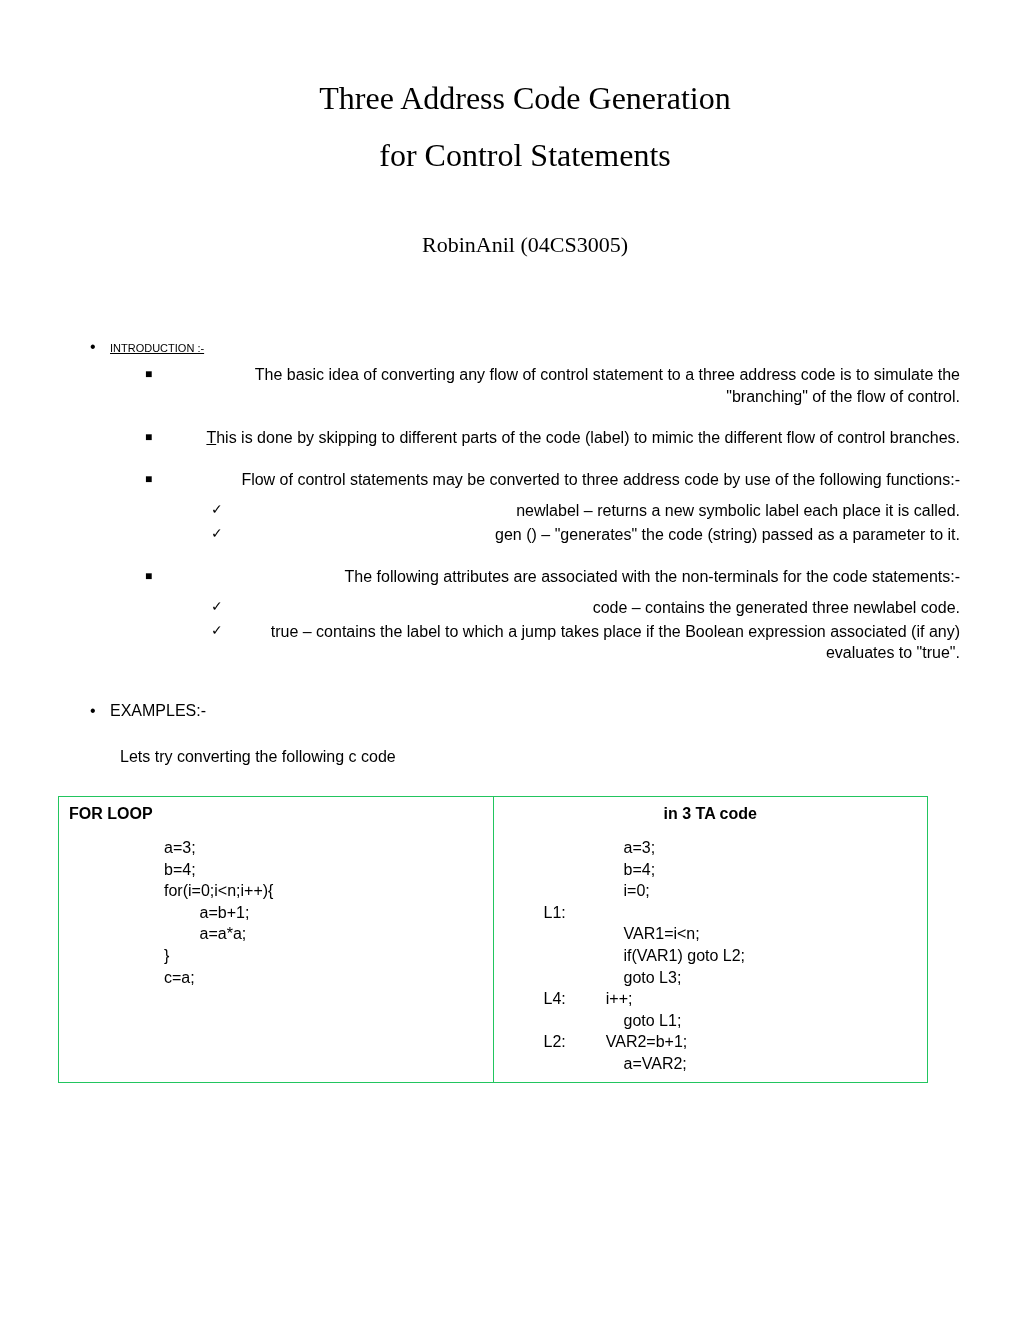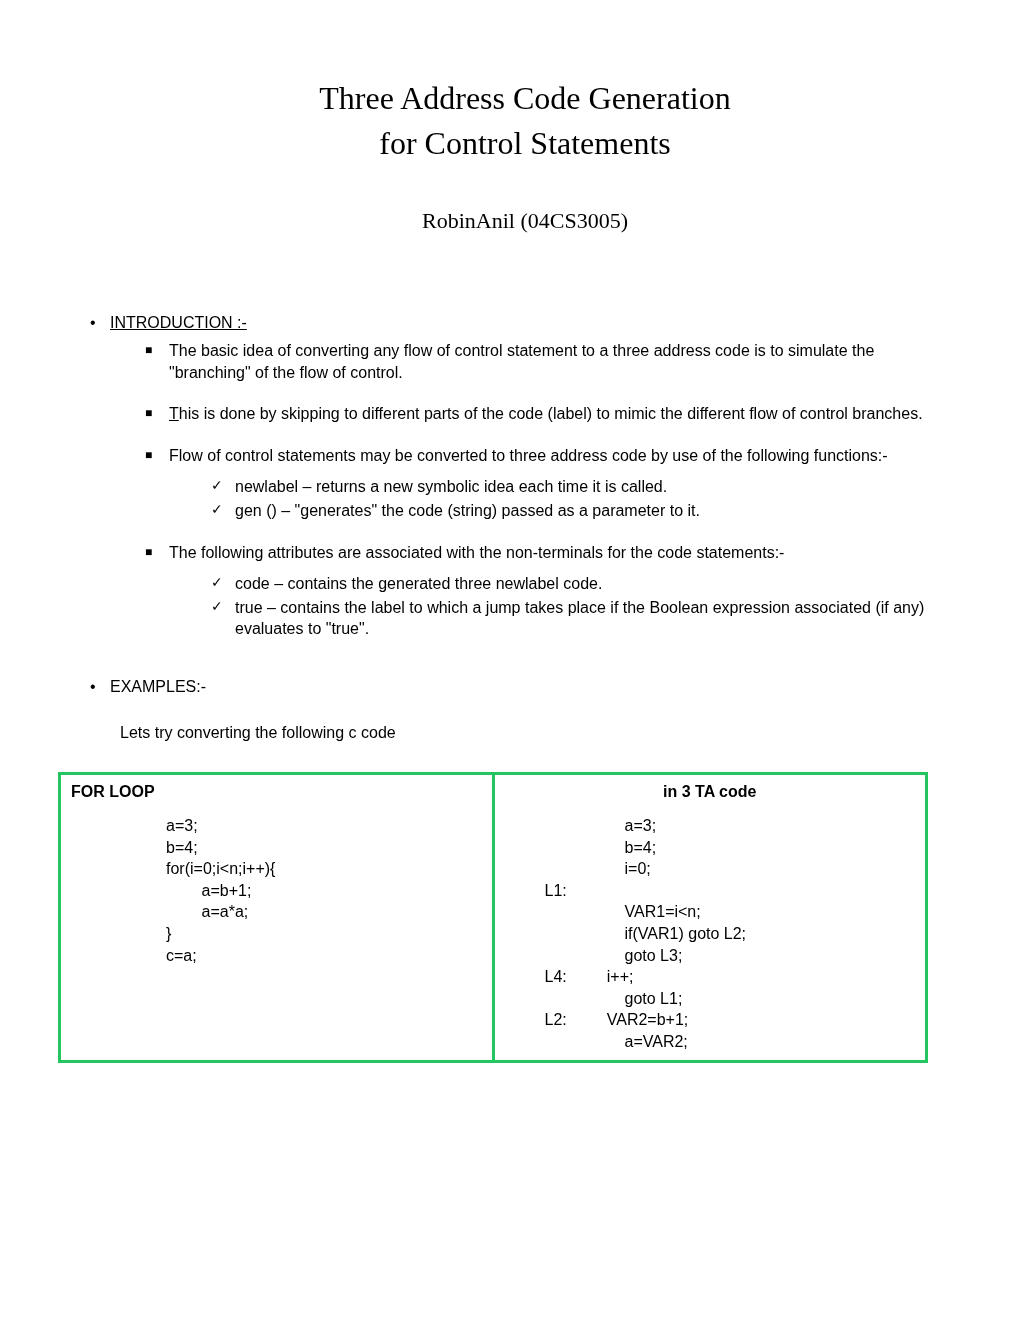--- a/index.html
+++ b/index.html
@@ -20,7 +20,7 @@
       font-size: 32px;
       text-align: center;
       font-weight: normal;
-      margin-bottom: 8px;
+      margin-bottom: 20px;
     }
     .subtitle {
       font-family: 'Times New Roman', serif;

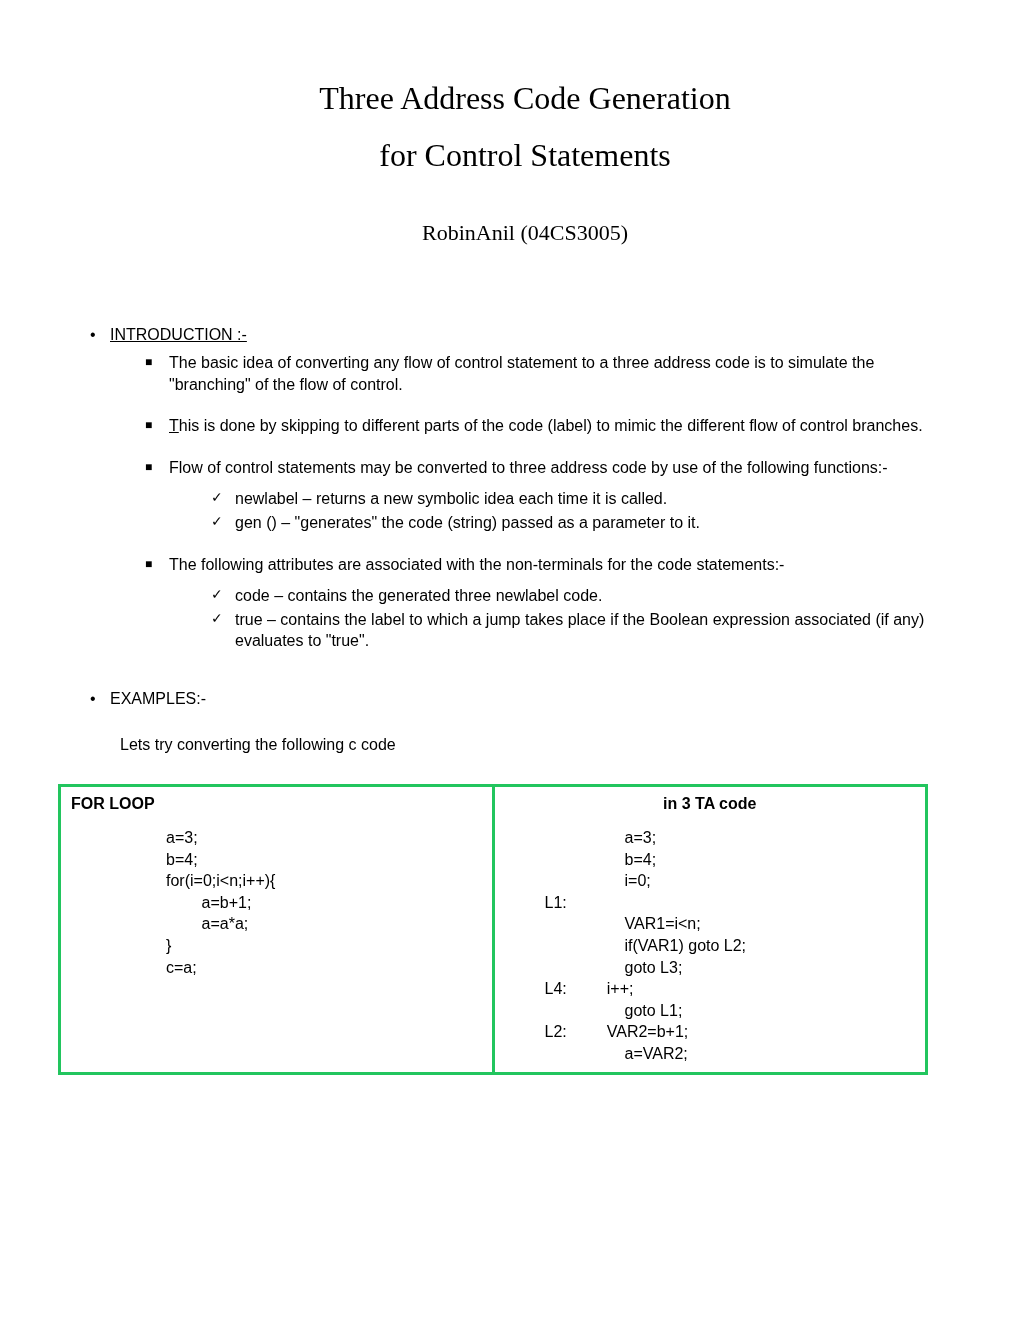--- a/index.html
+++ b/index.html
@@ -27,7 +27,7 @@
       font-size: 32px;
       text-align: center;
       font-weight: normal;
-      margin-bottom: 46px;
+      margin-bottom: 58px;
     }
     .author {
       font-family: 'Times New Roman', serif;

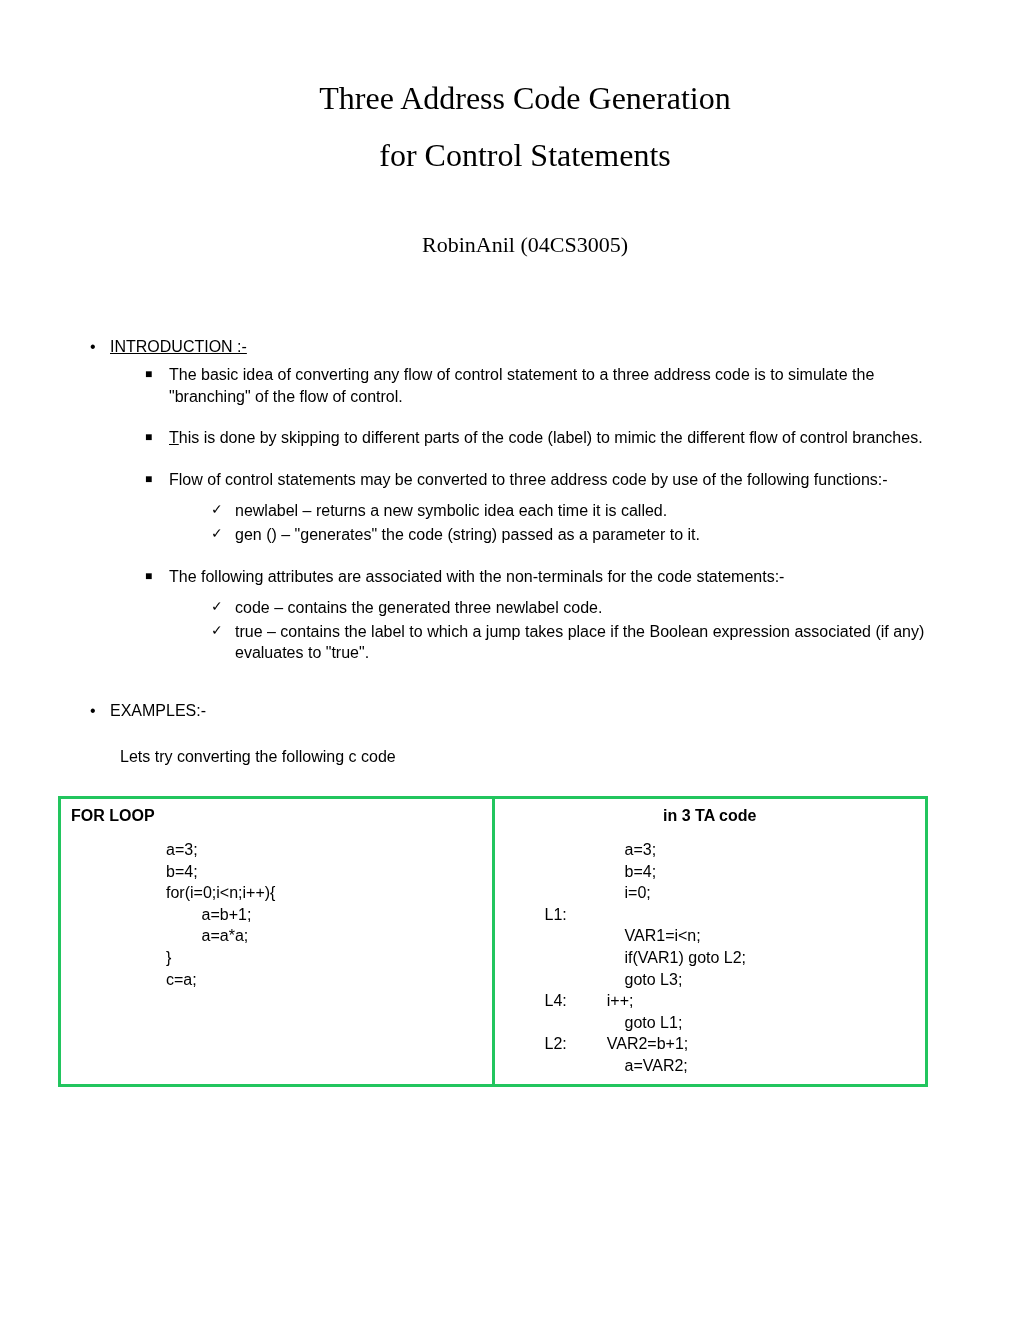--- a/index.html
+++ b/index.html
@@ -47,7 +47,7 @@
     }
     .section-title {
       text-decoration: underline;
-      font-size: 16px;
+      font-size: 11px;
     }
     .square-list {
       list-style: none;

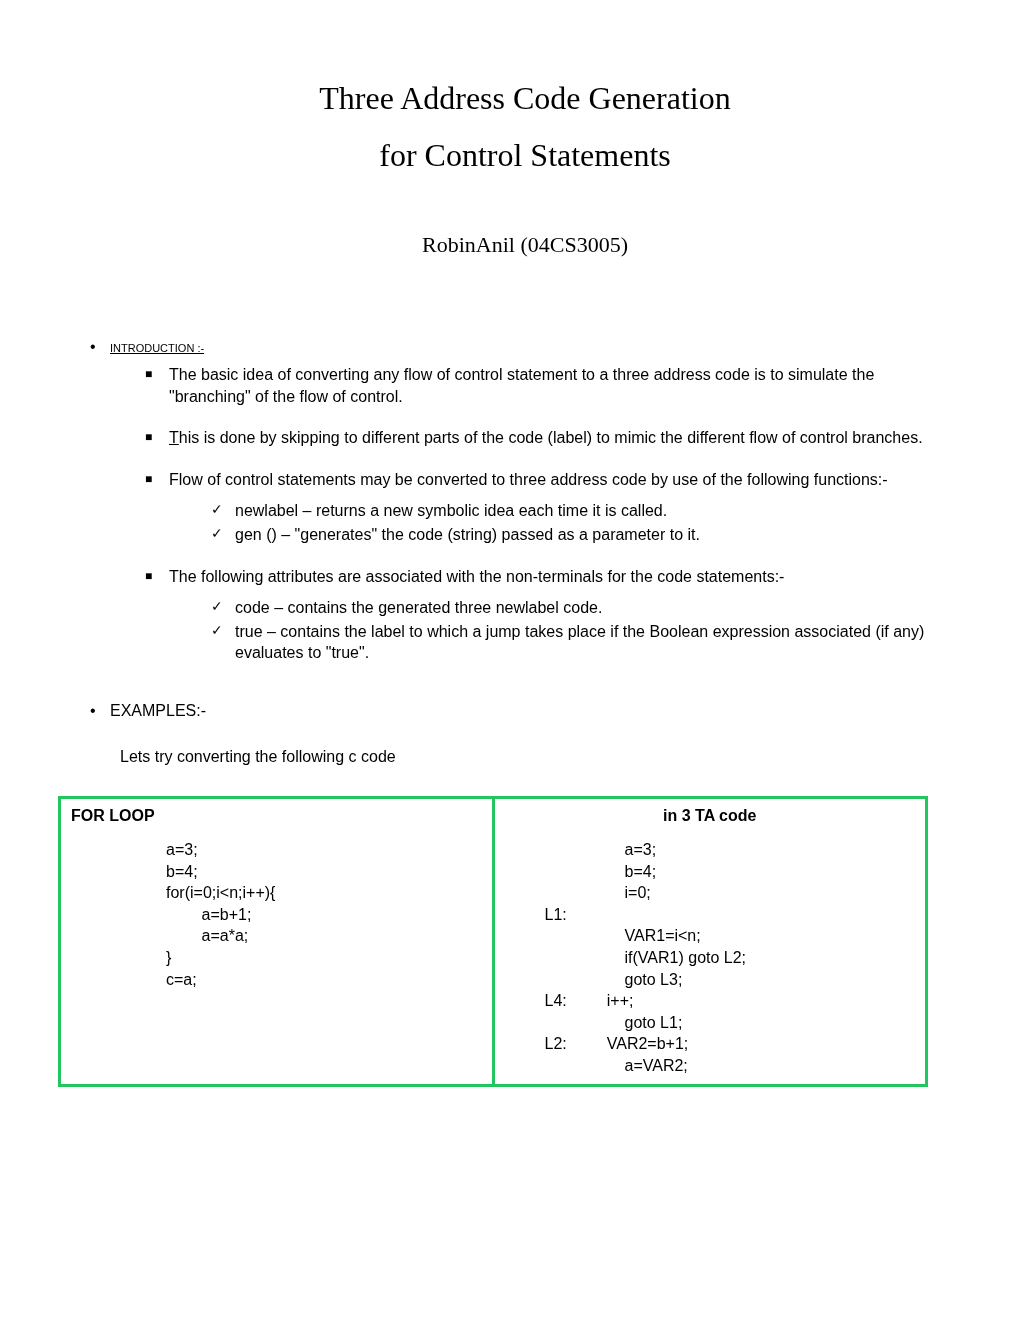--- a/index.html
+++ b/index.html
@@ -59,6 +59,7 @@
       padding-left: 24px;
       margin-bottom: 20px;
       line-height: 1.35;
+      text-align: right;
     }
     .square-list li::before {
       content: "■";

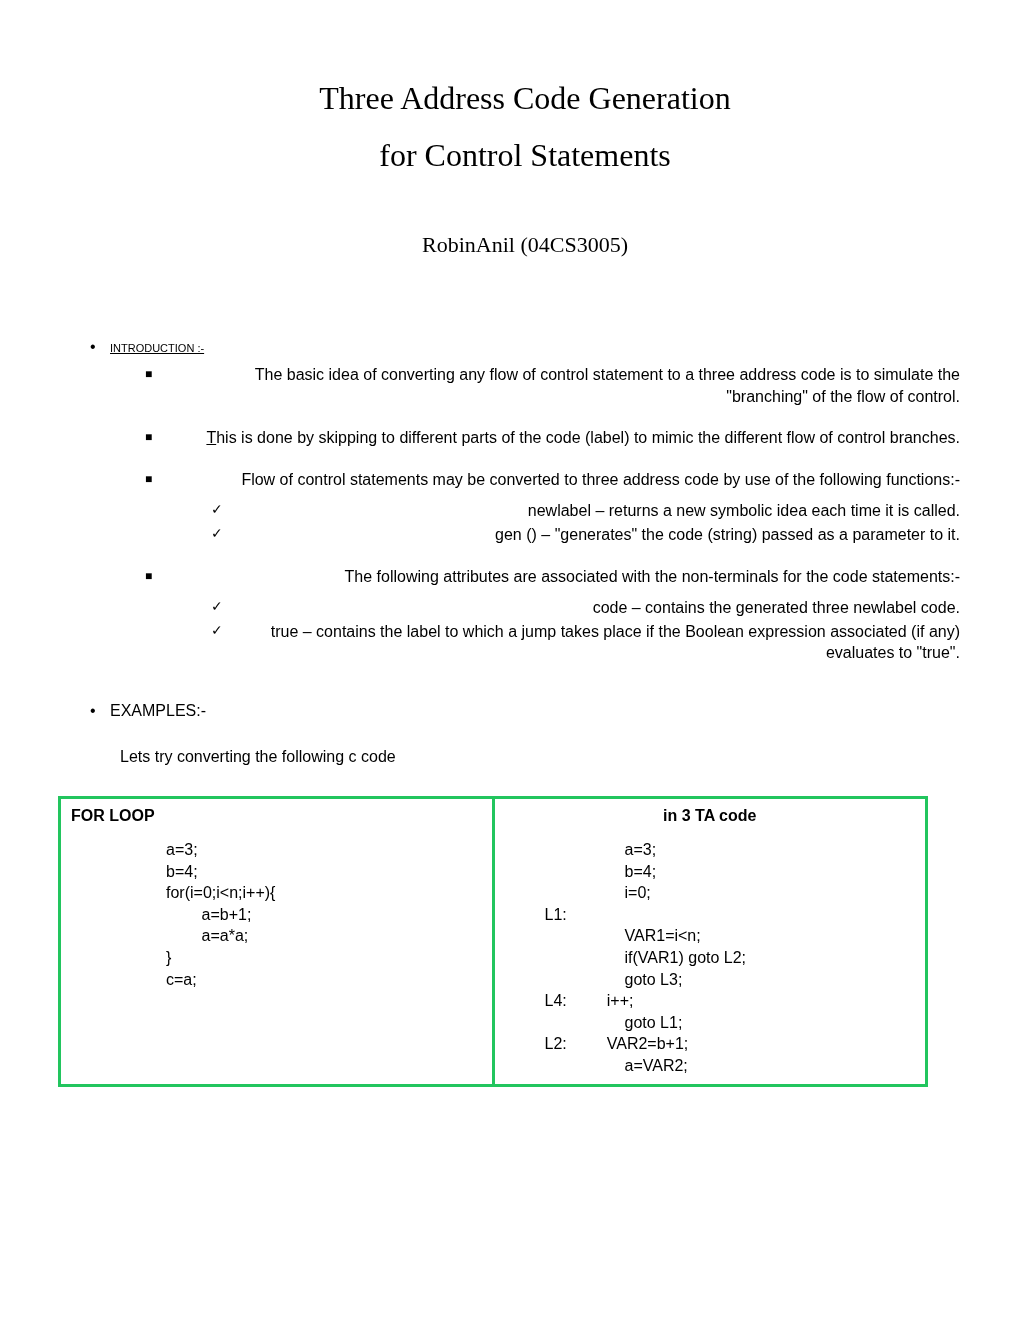--- a/index.html
+++ b/index.html
@@ -150,7 +150,7 @@
   <li>
     <span>Flow of control statements may be converted to three address code by use of the following functions:-</span>
     <ul class="check-list">
-      <li>newlabel – returns a new symbolic idea each time it is called.</li>
+      <li>newlabel – returns a new symbolic label each place it is called.</li>
       <li>gen () – "generates" the code (string) passed as a parameter to it.</li>
     </ul>
   </li>

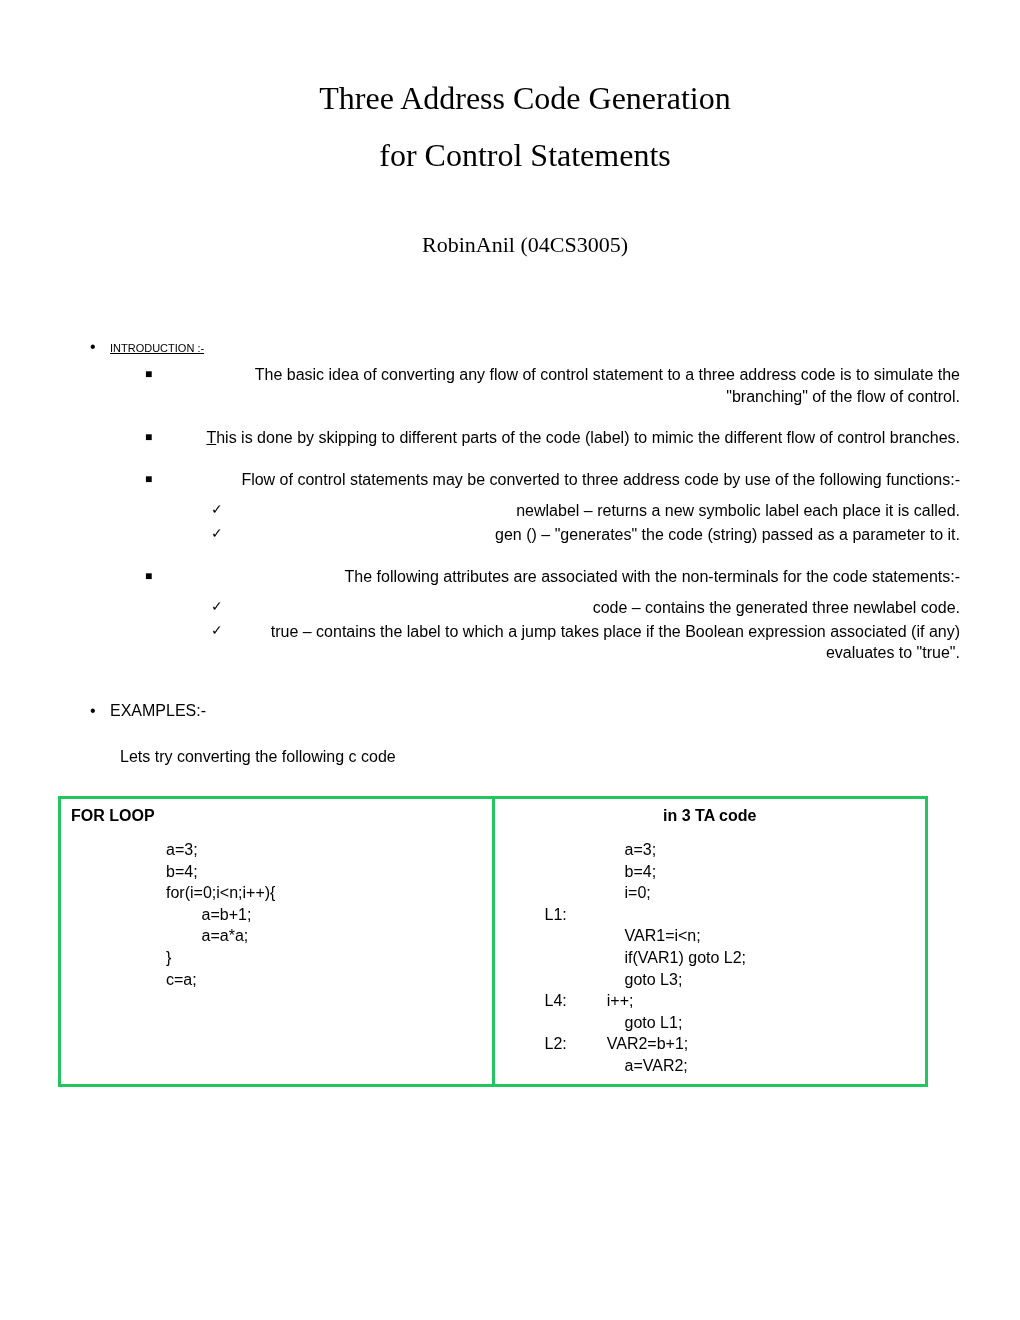--- a/index.html
+++ b/index.html
@@ -102,7 +102,7 @@
       margin-left: -32px;
     }
     td {
-      border: 3px solid #22c55e;
+      border: 1px solid #22c55e;
       vertical-align: top;
       padding: 8px 10px;
       width: 50%;

